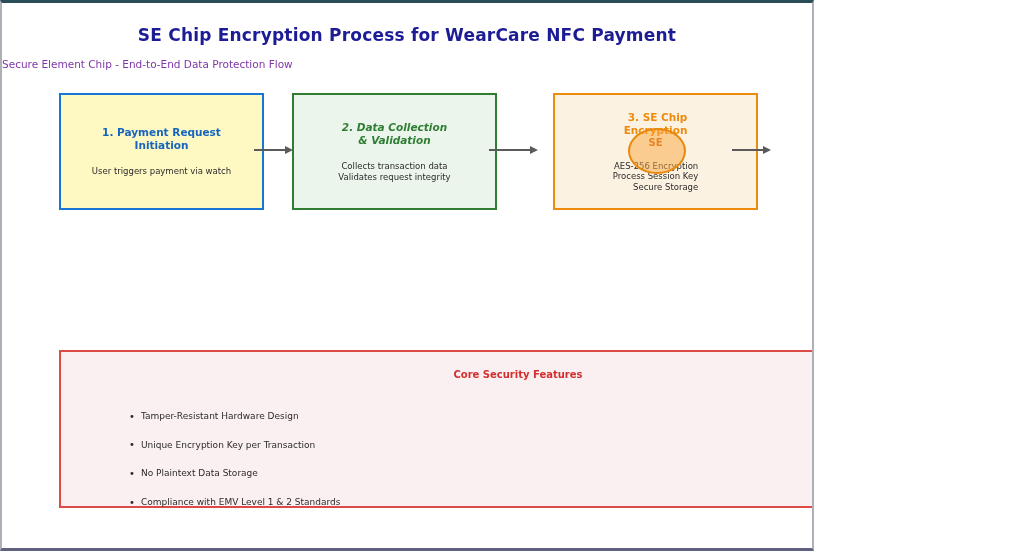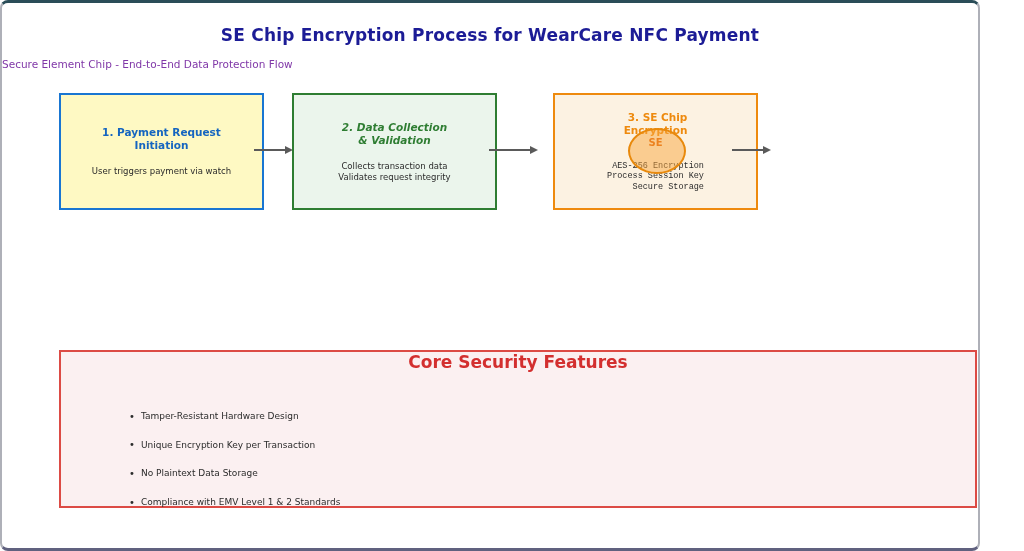--- a/index.html
+++ b/index.html
@@ -7,13 +7,13 @@
 
   .canvas {
     position:relative;
-    width:980px; height:551px;
+    width:814px; height:551px;
     box-sizing:border-box;
     background:#ffffff;
     border-style:solid;
     border-width:3px 2px 3px 2px;
     border-color:#2a4d58 #aeb0b8 #60617f #aeb0b8;
-    border-radius:8px;
+    border-radius:0;
     overflow:hidden;
   }
 

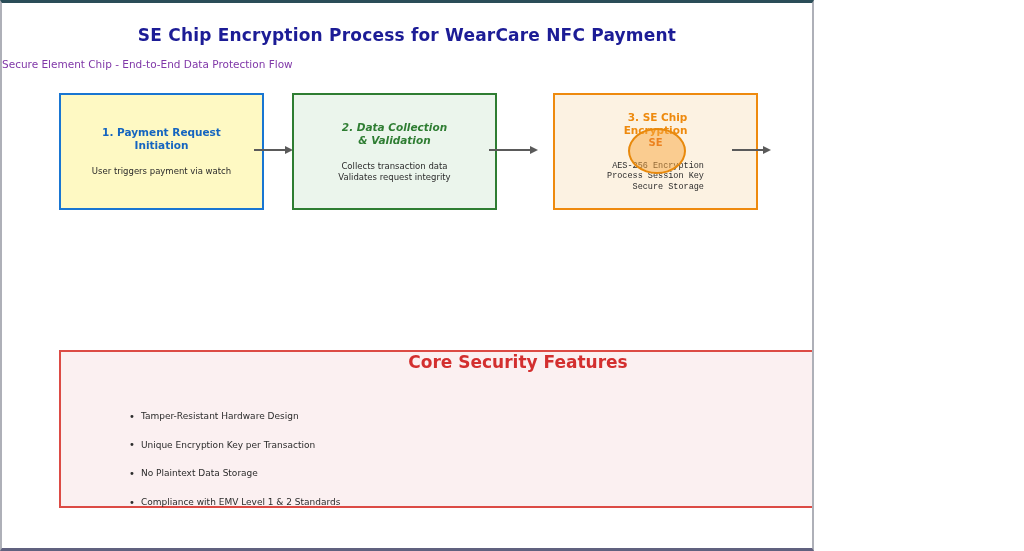--- a/index.html
+++ b/index.html
@@ -38,7 +38,7 @@
   .step-body  { margin-top:14px; font-size:8.5px; line-height:9.5px; color:#2b2b2b; }
   .step-body div { margin-top:1px; }
 
-  .step.compact .step-body { margin-top:13px;font-family:Liberation Mono, monospace; }
+  .step.compact .step-body { margin-top:13px; }
   .se-inline-label { font-weight:bold; font-size:10px; line-height:11px; }
   .se-ellipse {
     position:absolute; left:73px; top:33px; width:58px; height:46px;

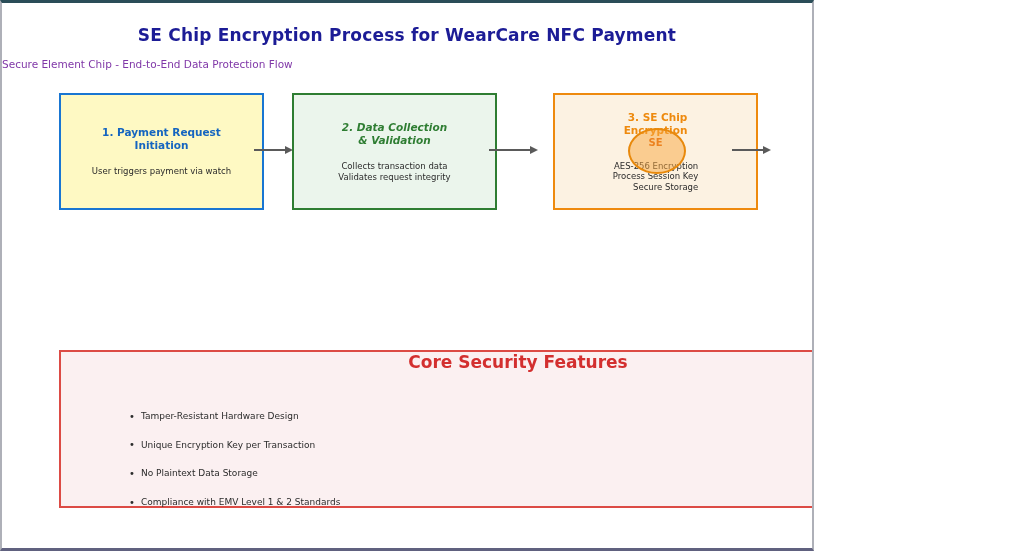--- a/index.html
+++ b/index.html
@@ -61,8 +61,8 @@
     box-sizing:border-box; border:2px solid;
   }
   .core-title {
-    text-align:center;
-    font-size:17px; font-weight:bold;
+    margin-top:17px; text-align:center;
+    font-size:10px; font-weight:bold;
   }
   .core-list { position:absolute; left:68px; top:50px; }
   .core-item {

